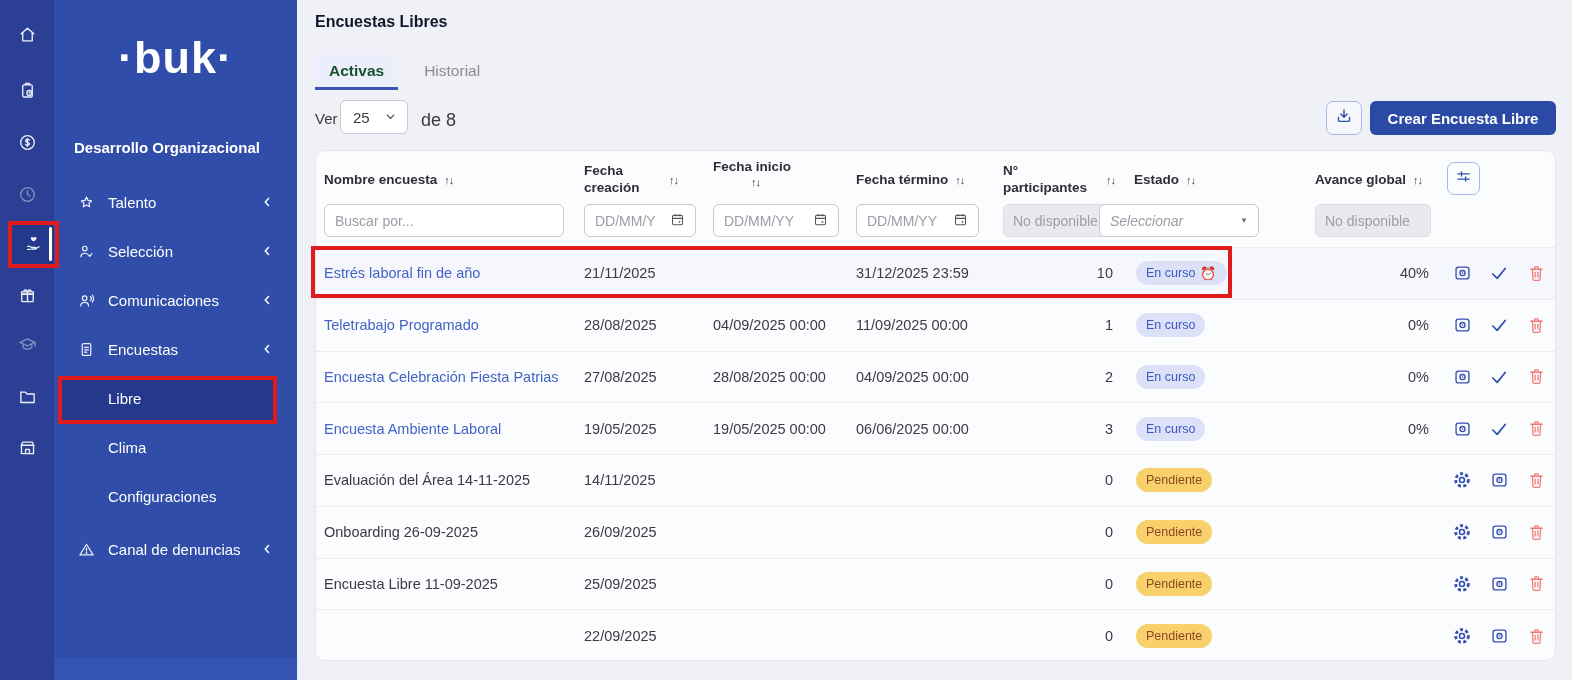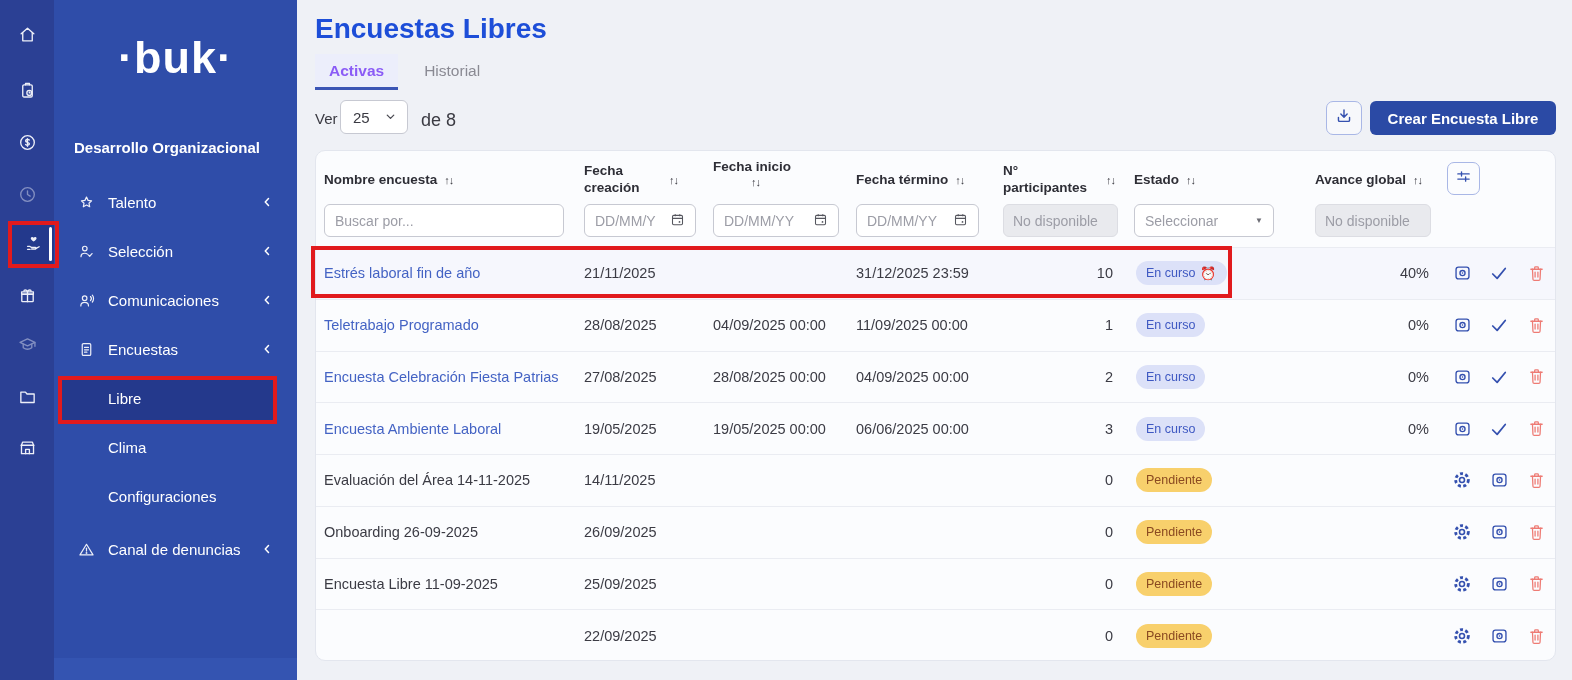--- a/index.html
+++ b/index.html
@@ -28,7 +28,7 @@
 
   
   .main { position: absolute; left: 297px; top: 0; width: 1275px; height: 680px; background: #EFF1F6; }
-  .page-title { position: absolute; left: 18px; top: 13px; font-size: 28px; font-weight: 700; color: #1d4ed8; }
+  .page-title { position: absolute; left: 18px; top: 13px; font-size: 16px; font-weight: 700; color: #0f172a; }
   .tabs { position: absolute; left: 18px; top: 54px; display: flex; gap: 12px; }
   .tab { height: 34px; line-height: 34px; padding: 0 14px; font-size: 15.5px; color: #8A8A93; cursor: pointer; position: relative; }
   .tab.active { background: #ECEEFB; color: #8b5cf6; font-weight: 600; }

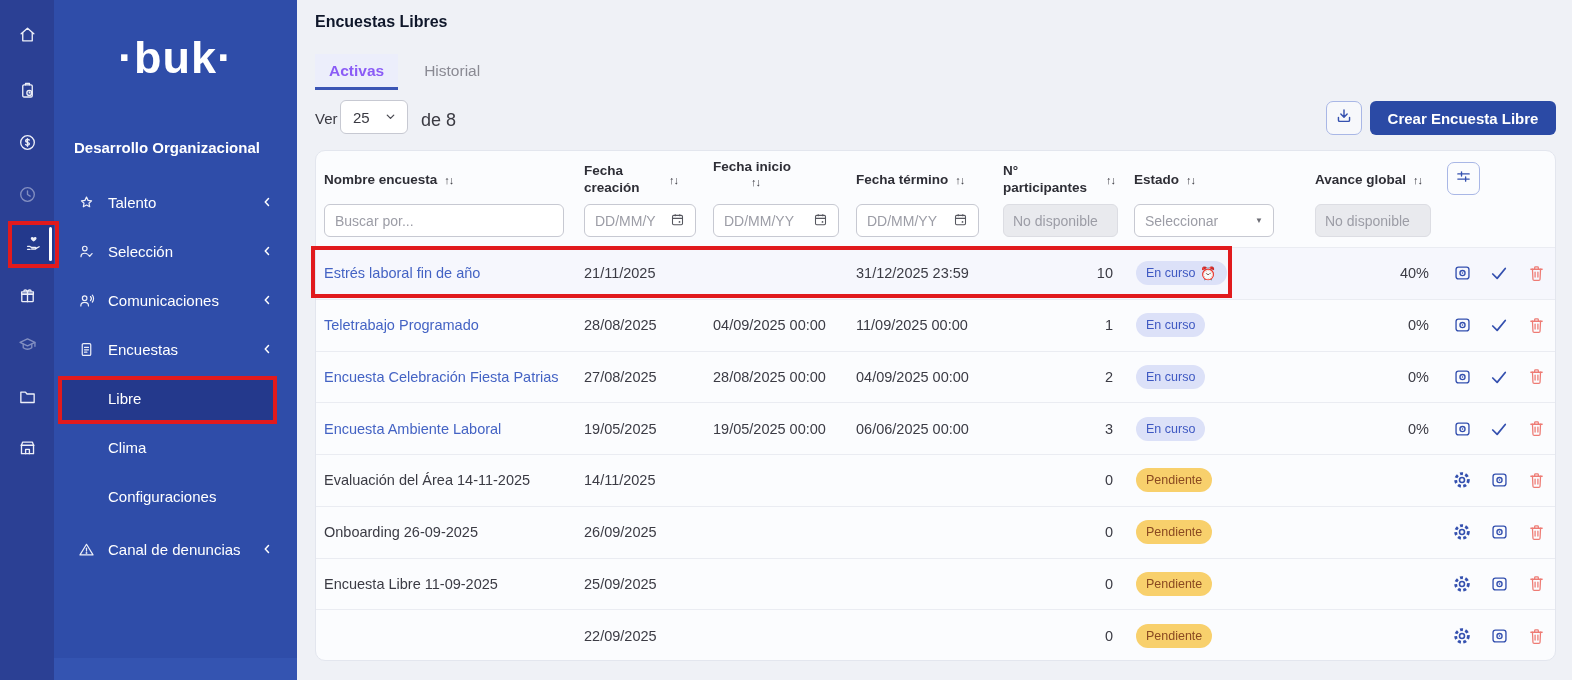--- a/index.html
+++ b/index.html
@@ -31,7 +31,7 @@
   .page-title { position: absolute; left: 18px; top: 13px; font-size: 16px; font-weight: 700; color: #0f172a; }
   .tabs { position: absolute; left: 18px; top: 54px; display: flex; gap: 12px; }
   .tab { height: 34px; line-height: 34px; padding: 0 14px; font-size: 15.5px; color: #8A8A93; cursor: pointer; position: relative; }
-  .tab.active { background: #ECEEFB; color: #8b5cf6; font-weight: 600; }
+  .tab.active { background: #ECEEFB; color: #14532d; font-weight: 600; }
   .tab.active::after { content: ""; position: absolute; left: 0; right: 0; bottom: -2px; height: 3px; background: #3B55B5; }
 
   .pagesize-label { position: absolute; left: 18px; top: 110px; font-size: 15px; color: #3A3A42; }

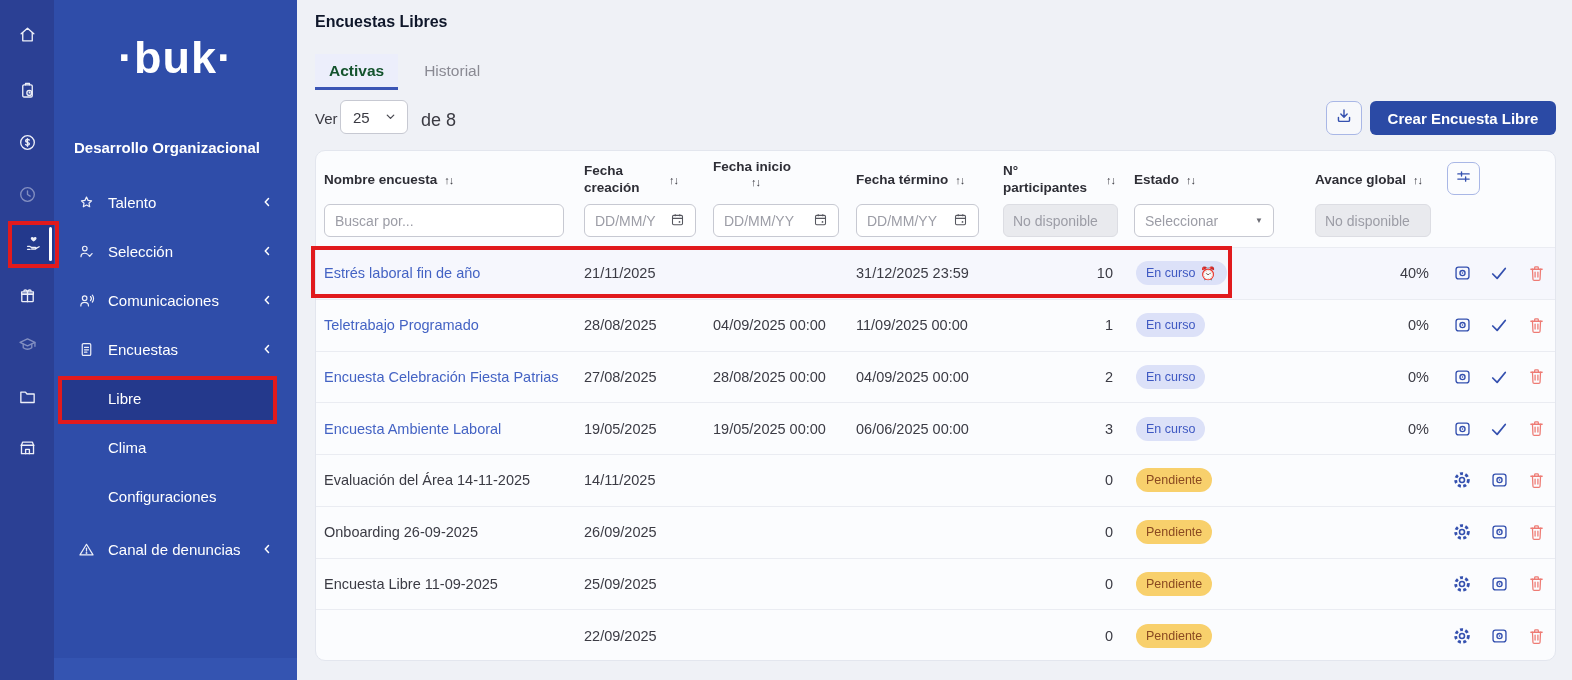--- a/index.html
+++ b/index.html
@@ -323,7 +323,7 @@
           <div class="hlabel">Estado</div>
           <div class="sort">↑↓</div>
         </div>
-        <div class="fcell" style="left: 818px; width: 140px;">
+        <div class="fcell" style="left: 783px; width: 160px; font-style: italic;">
           <div class="finput between">
             <div>Seleccionar</div>
             <div style="font-size: 8px; color: rgb(110, 110, 118);">▼</div>

